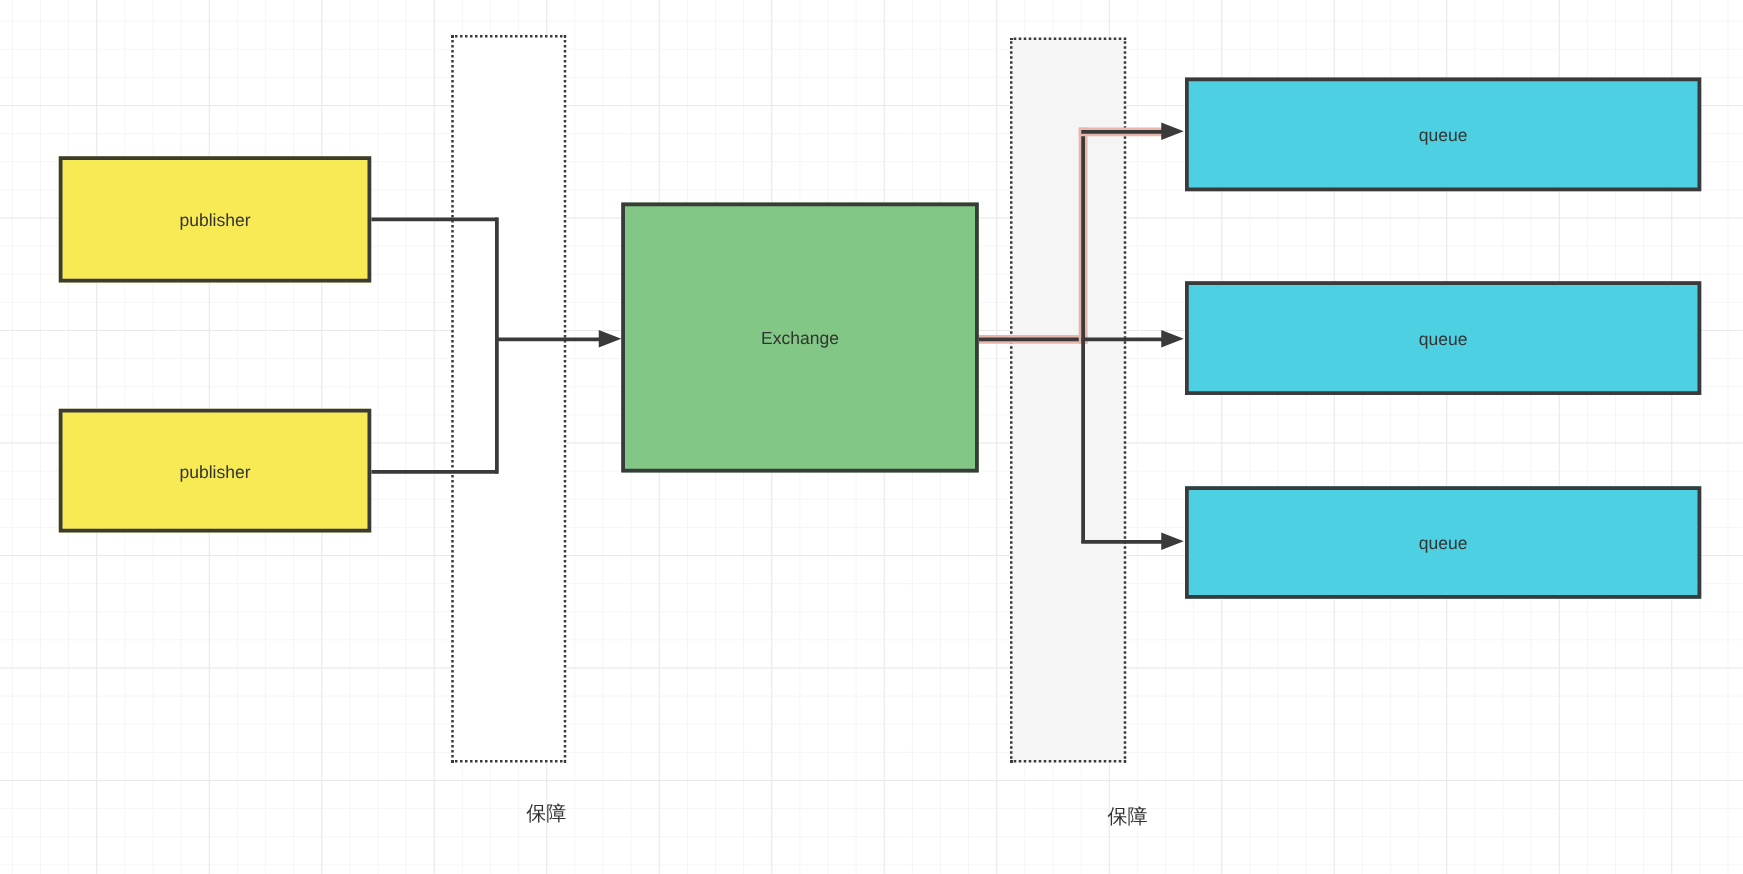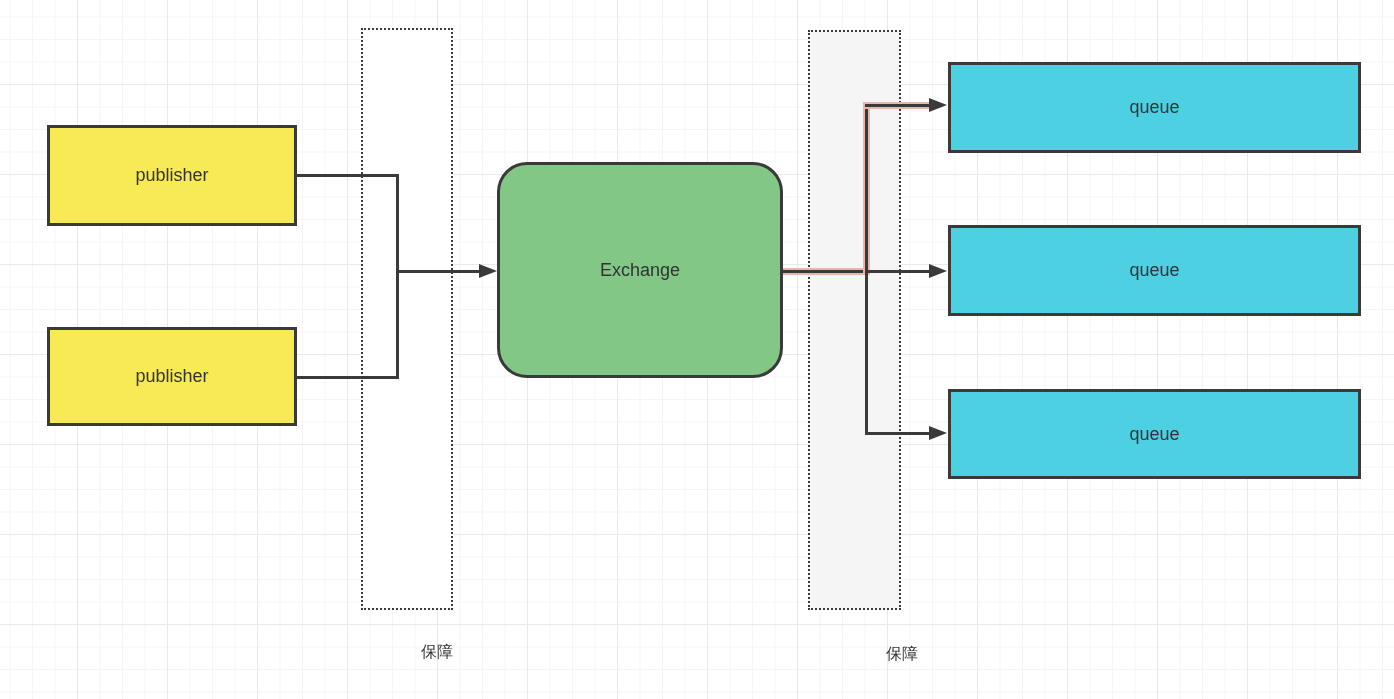--- a/index.html
+++ b/index.html
@@ -49,7 +49,7 @@
     display:flex; align-items:center; justify-content:center;
     border:3px solid var(--border,#3a3a3a);
     box-sizing:border-box;
-    font-size:18px; color:var(--text,#333333);
+    font-size:14px; color:var(--text,#333333);
     cursor:default;
   }
   .publisher { background: var(--publisher-fill,#f7ea55); }

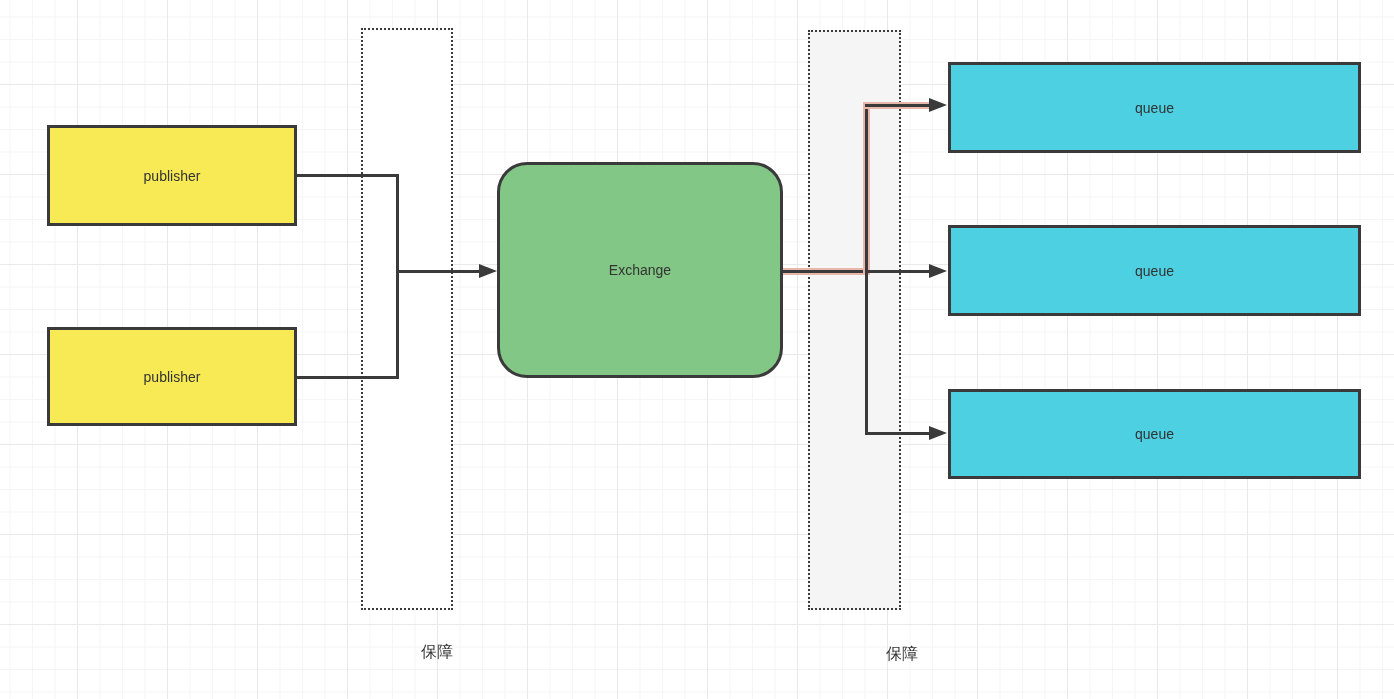--- a/index.html
+++ b/index.html
@@ -53,7 +53,7 @@
     cursor:default;
   }
   .publisher { background: var(--publisher-fill,#f7ea55); }
-  .exchange  { background: var(--exchange-fill,#82c786); border-radius: 30px; }
+  .exchange  { background: var(--exchange-fill,#82c786); }
   .queue     { background: var(--queue-fill,#4dd0e2); }
 </style>
 </head>

